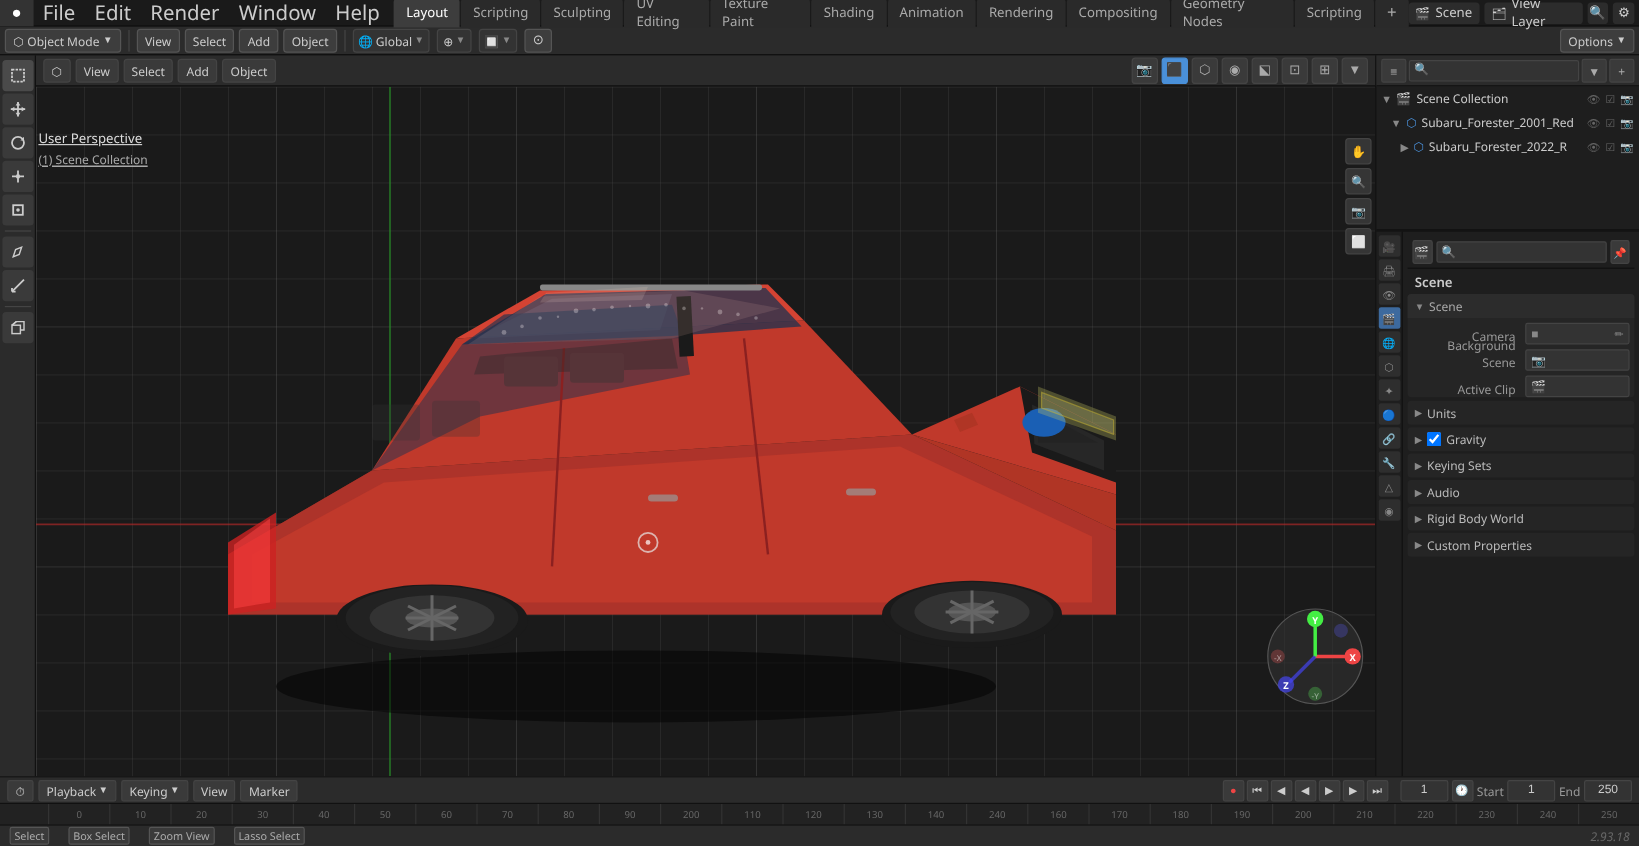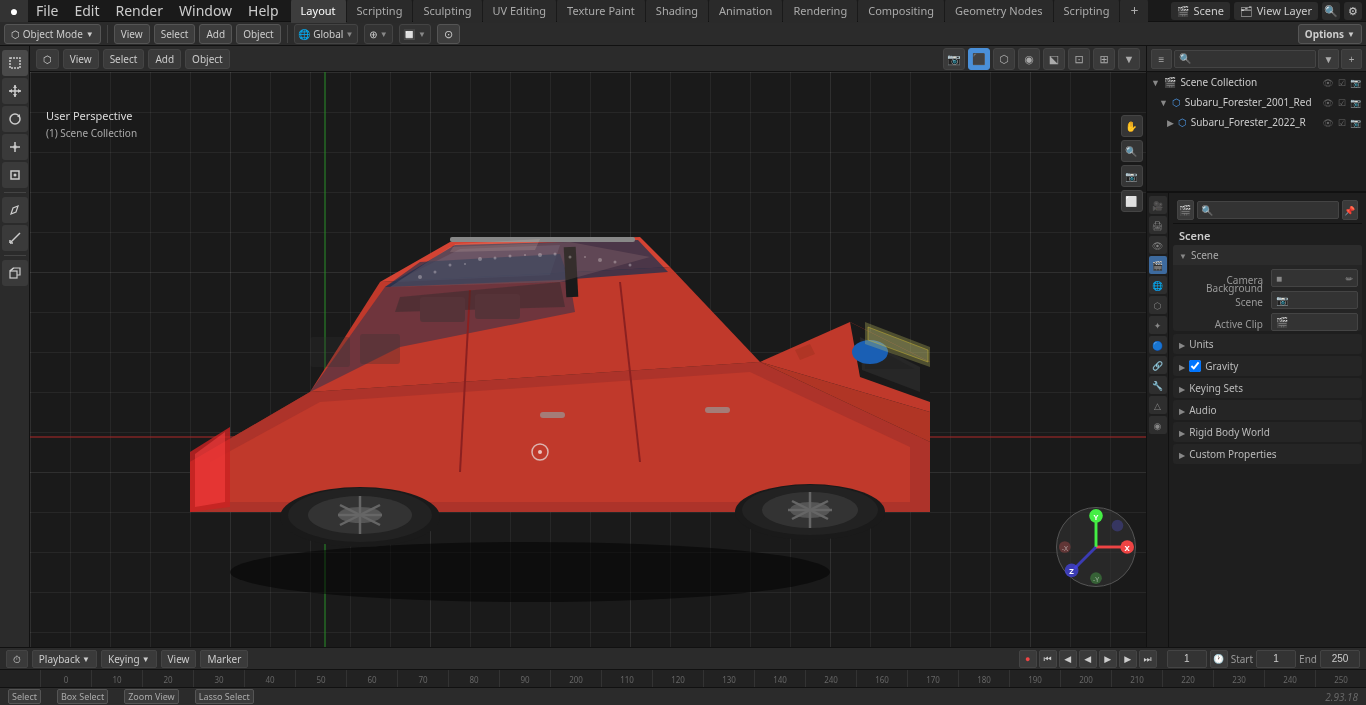--- a/index.html
+++ b/index.html
@@ -43,7 +43,7 @@
     .menu-item {
       padding: 2px 8px;
       color: #ccc;
-      font-size: 14px;
+      font-size: 17px;
       cursor: pointer;
       height: 22px;
       display: flex;

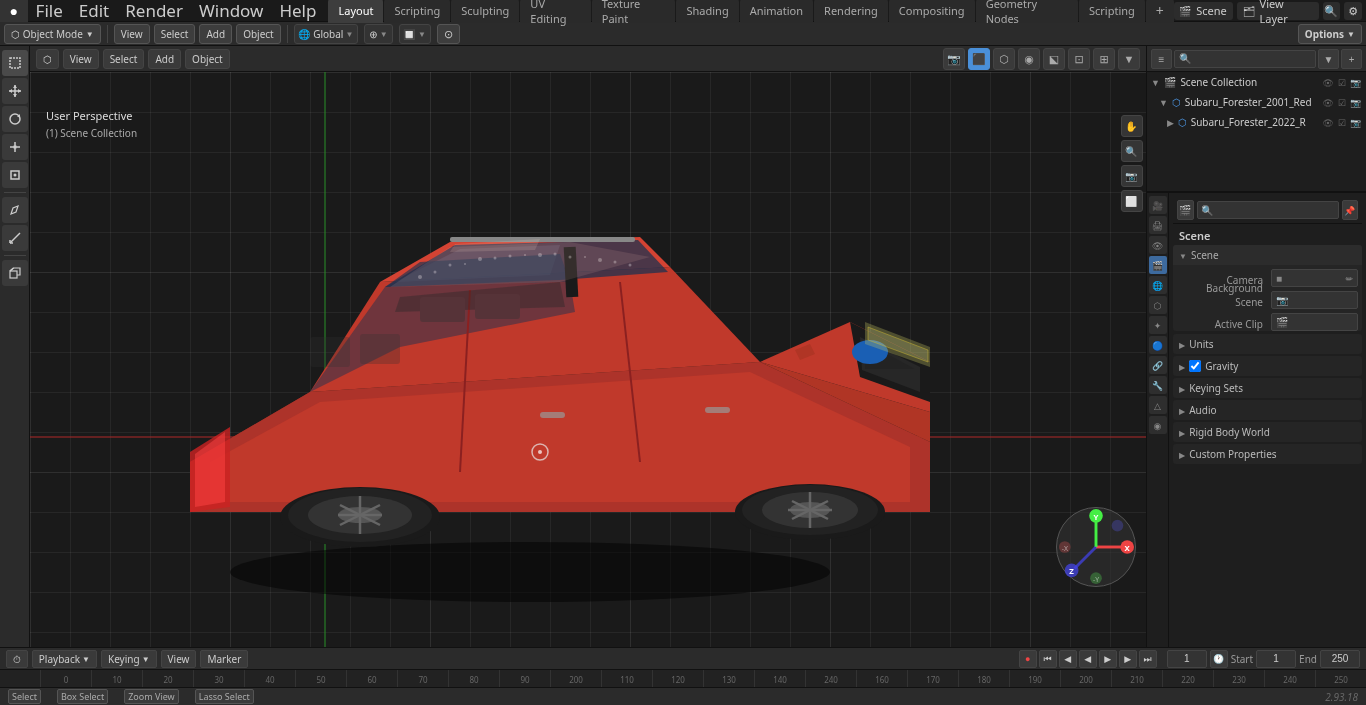--- a/index.html
+++ b/index.html
@@ -682,7 +682,7 @@
   <div class="toolbar-btn" style="margin-left:2px;">
     <span style="font-size:11px;">⊙</span>
   </div>
-  <div style="margin-left:auto;font-weight:bold;">
+  <div style="margin-left:auto;">
     <div class="toolbar-btn">
       <span>Options</span>
       <span style="font-size:8px;">▼</span>

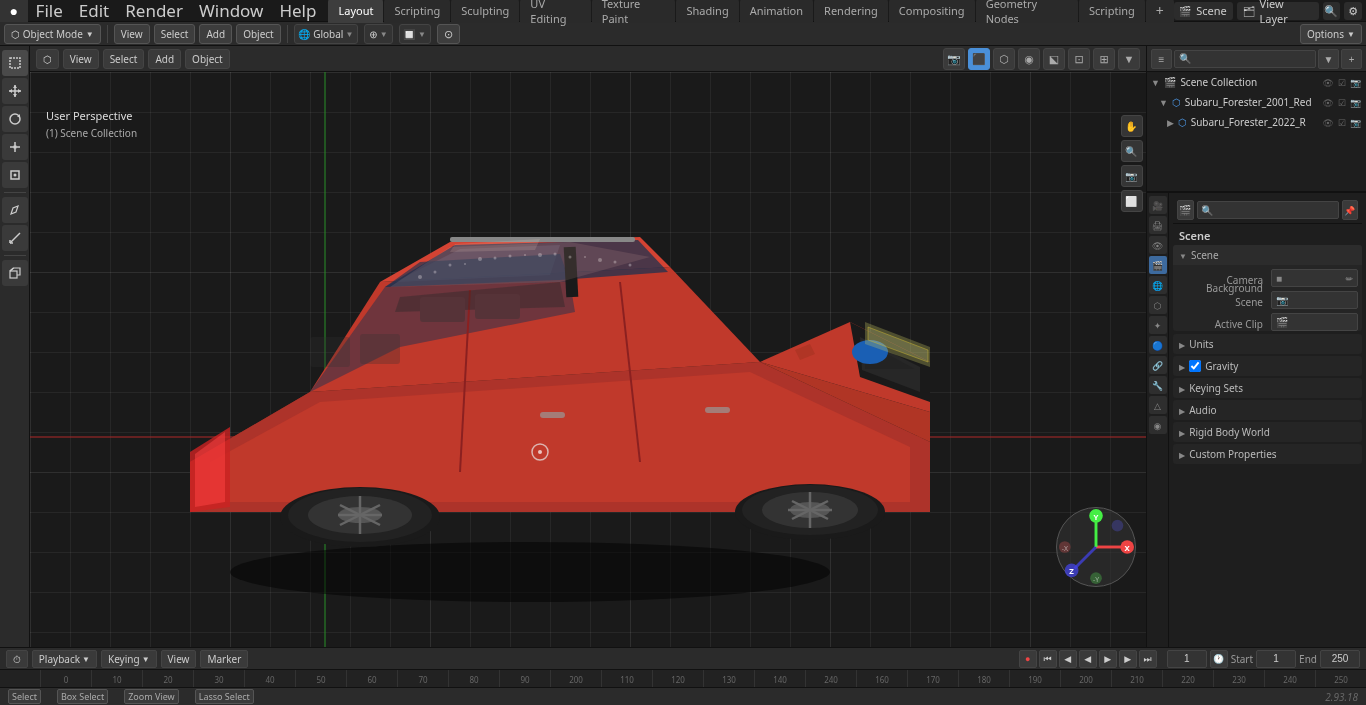--- a/index.html
+++ b/index.html
@@ -250,10 +250,11 @@
     .vp-info {
       position: absolute;
       top: 35px;
-      left: 16px;
+      left: 2px;
       font-size: 10px;
       color: #ccc;
       line-height: 1.6;
+      text-decoration: underline;
     }
 
     

